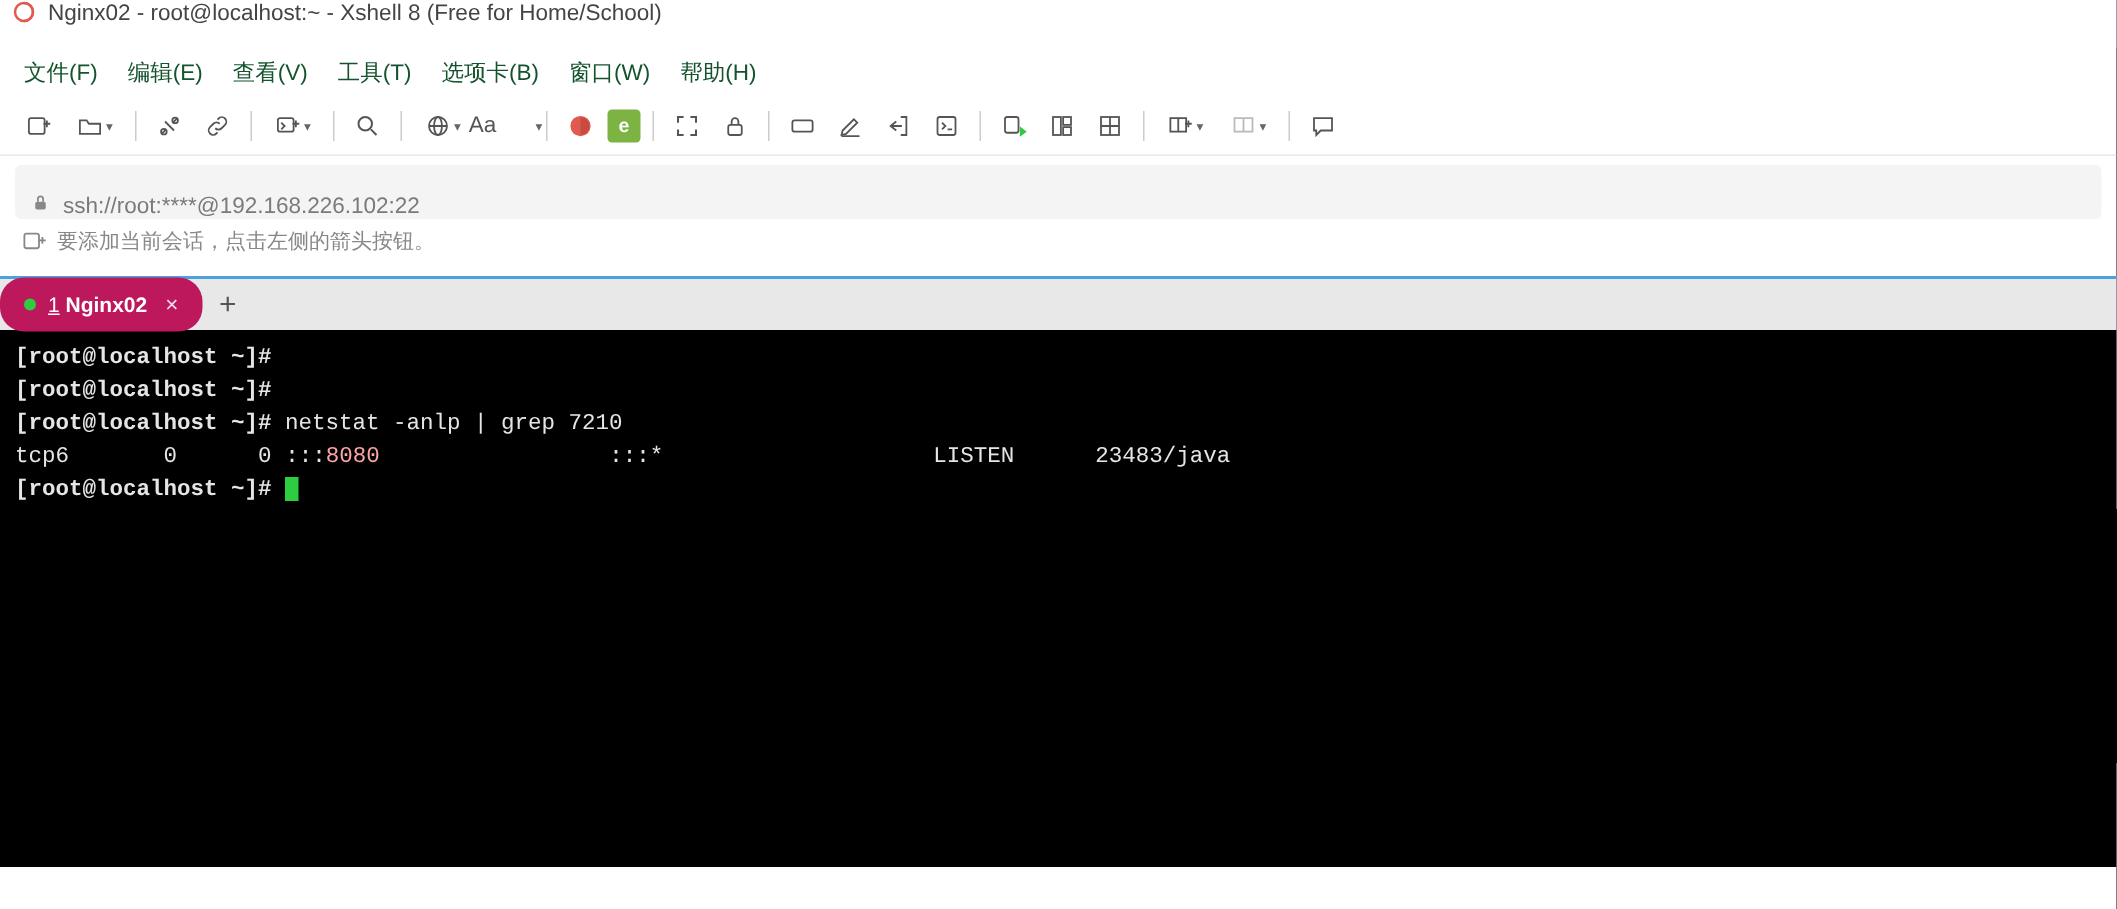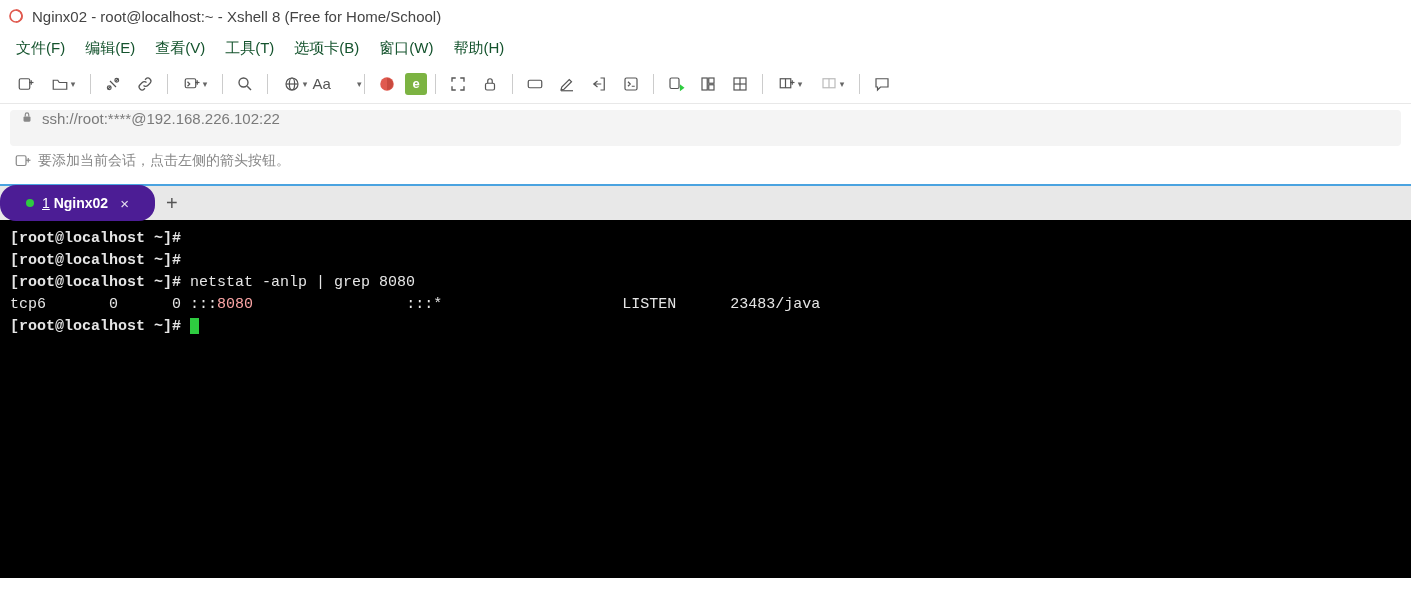--- a/index.html
+++ b/index.html
@@ -6,7 +6,7 @@
 body { font-family: "Microsoft YaHei", "Segoe UI", Arial, sans-serif; font-size: 14px; background: #fff; width: 1411px; height: 606px; overflow: hidden; }
 
 
-.title-bar { display: flex; align-items: center; height: 32px; padding: 0 8px; background: #fff; }
+.title-bar { display: flex; height: 32px; padding: 0 8px; background: #fff; }
 .title-bar .app-icon { width: 16px; height: 16px; margin-right: 8px; }
 .title-bar .title-text { color: #444; font-size: 15px; }
 

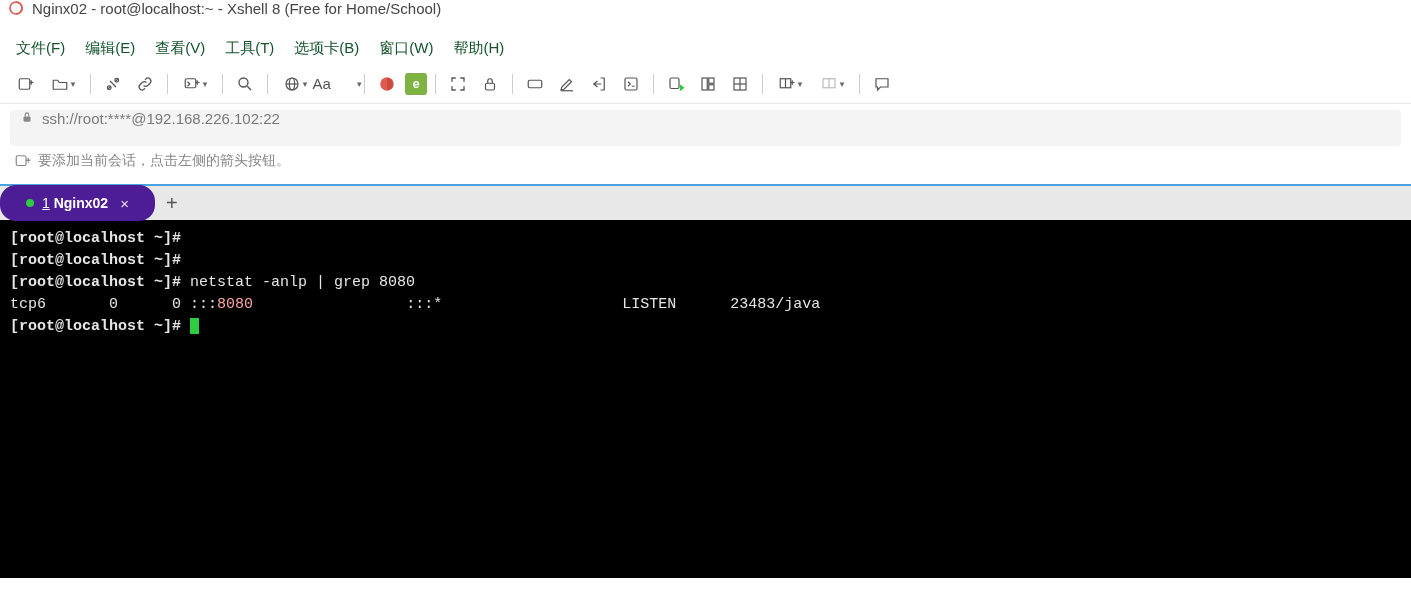--- a/index.html
+++ b/index.html
@@ -23,7 +23,7 @@
 .dropdown-caret { font-size: 9px; color: #666; margin-left: 2px; }
 
 
-.address-bar { display: flex; align-items: flex-start; height: 36px; background: #f4f4f4; margin: 6px 10px; border-radius: 4px; padding: 0 10px; color: #7a7a7a; font-size: 15px; }
+.address-bar { display: flex; align-items: flex-end; height: 36px; background: #f4f4f4; margin: 6px 10px; border-radius: 4px; padding: 0 10px; color: #7a7a7a; font-size: 15px; }
 .address-bar .lock { margin-right: 8px; }
 
 

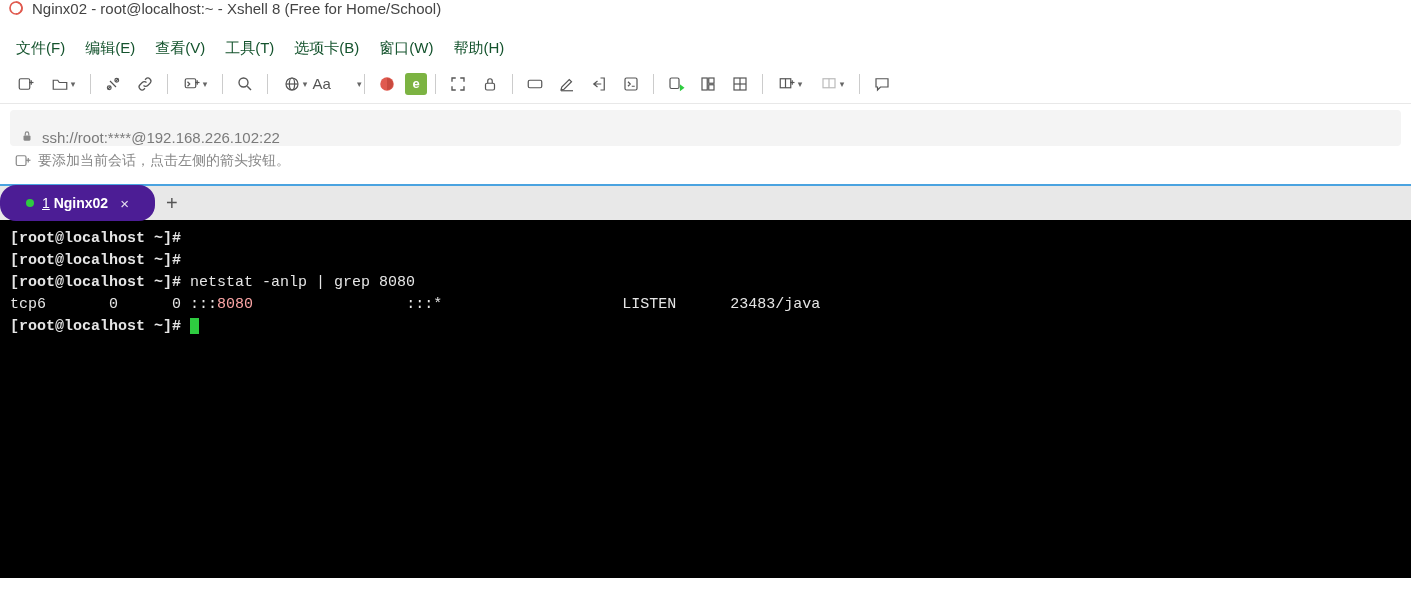--- a/index.html
+++ b/index.html
@@ -32,7 +32,7 @@
 
 
 .tabs-row { display: flex; align-items: center; height: 36px; background: #e8e8e8; border-top: 2px solid #4aa3e0; }
-.tab { display: flex; align-items: center; height: 36px; padding: 0 26px; background: #4c1d95; color: #fff; font-size: 14px; gap: 8px; border-radius: 16px; }
+.tab { display: flex; align-items: center; height: 36px; padding: 0 16px; background: #be185d; color: #fff; font-size: 14px; gap: 8px; border-radius: 16px; }
 .tab .dot { width: 8px; height: 8px; border-radius: 50%; background: #2ecc40; display: inline-block; }
 .tab .tab-close { font-size: 15px; cursor: pointer; opacity: .85; margin-left: 4px; }
 .tab .tab-label u { text-decoration: underline; }

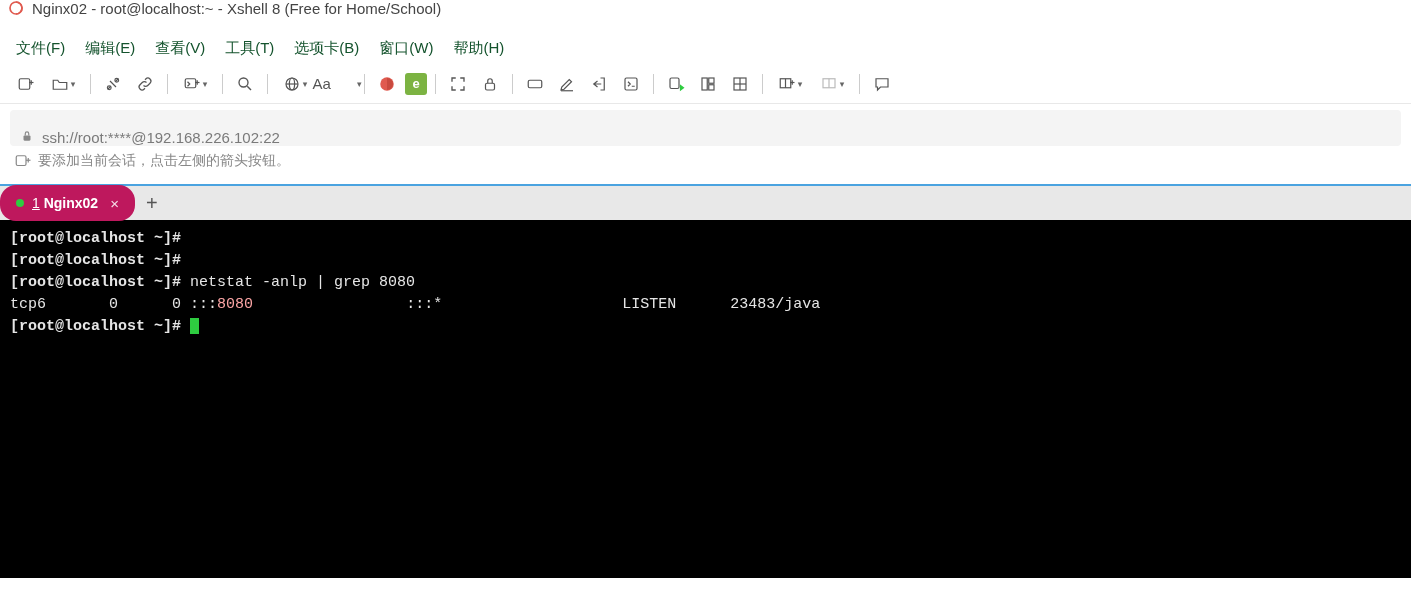--- a/index.html
+++ b/index.html
@@ -248,7 +248,7 @@
 
 <div class="terminal"><span class="prompt">[root@localhost ~]#</span>
 <span class="prompt">[root@localhost ~]#</span>
-<span class="prompt">[root@localhost ~]#</span><span> netstat -anlp | grep 8080</span>
+<span class="prompt">[root@localhost ~]#</span><span> netstat -anlp | grep 7210</span>
 <span>tcp6</span>       <span>0</span>      <span>0</span> <span>:::</span><span class="red">8080</span>                 <span>:::*</span>                    <span>LISTEN</span>      <span>23483/java</span>
 <span class="prompt">[root@localhost ~]# </span><span class="cursor"></span></div>
 

